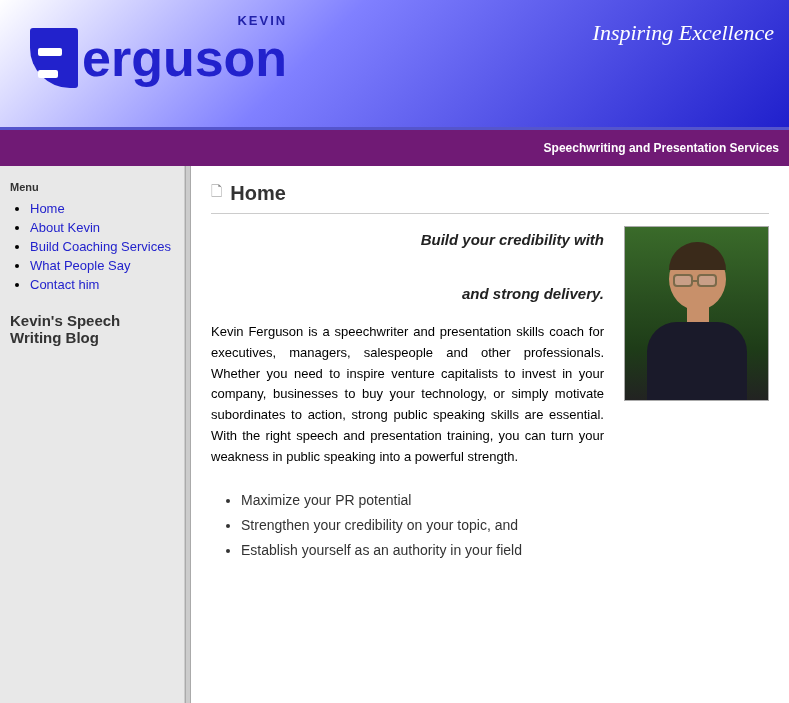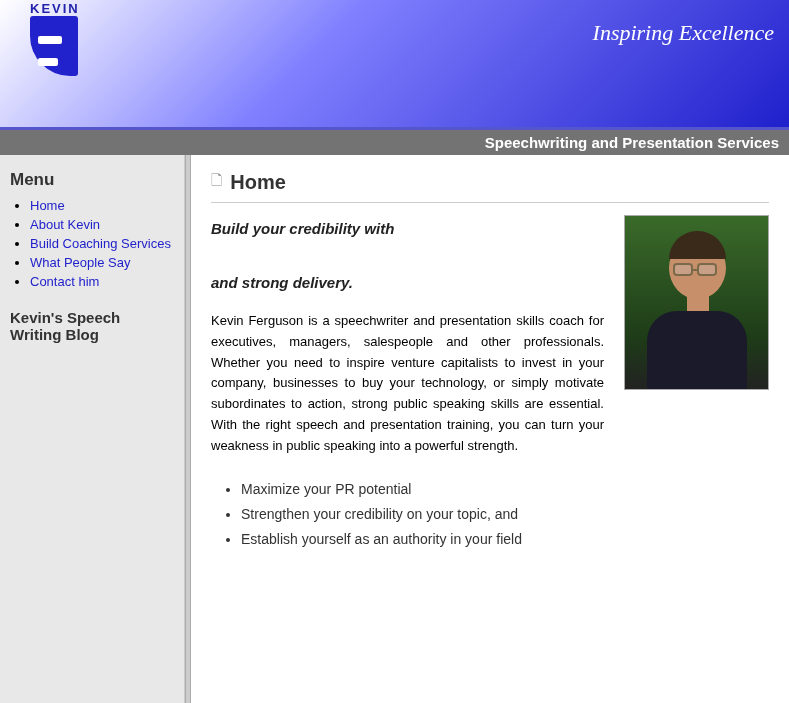--- a/index.html
+++ b/index.html
@@ -15,7 +15,8 @@
     #header-logo {
       position: absolute;
       left: 30px;
-      top: 1px;
+      top: 13px;
+      text-align: right;
     }
     #header-kevin-text {
       font-size: 13px;

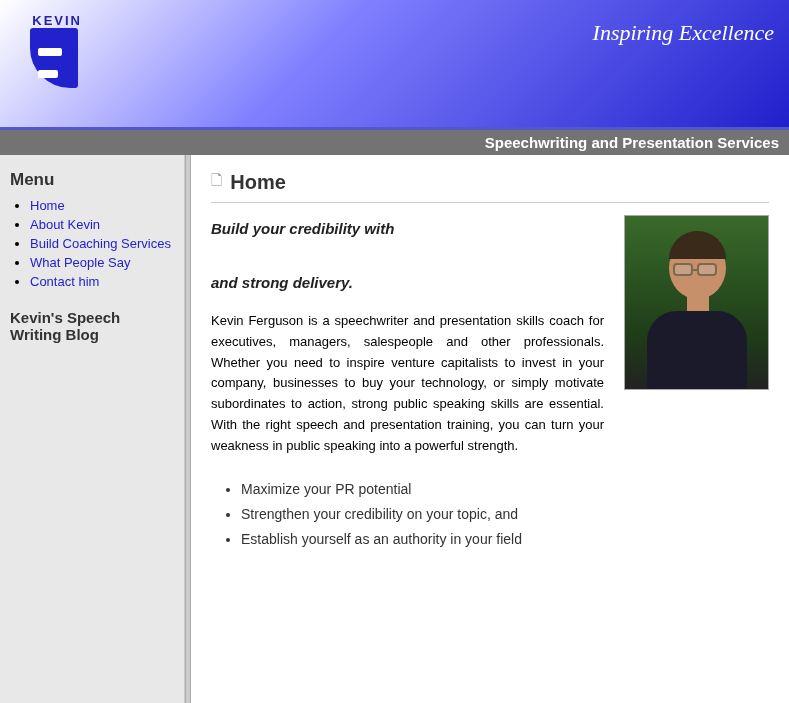--- a/index.html
+++ b/index.html
@@ -231,6 +231,7 @@
     <div id="header-kevin-text">KEVIN</div>
     <div id="header-ferguson">
       <div class="f-icon"></div>
+      <span>erguson</span>
     </div>
   </div>
   <div id="header-tagline">Inspiring Excellence</div>

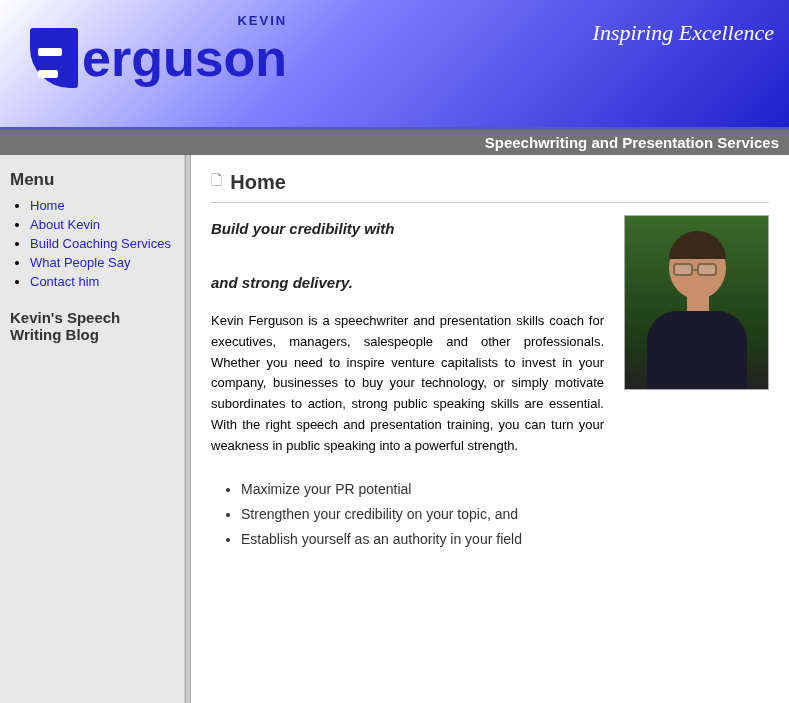--- a/index.html
+++ b/index.html
@@ -84,11 +84,11 @@
 
     
     #subheader {
-      background: #737373;
+      background: #701a75;
       color: white;
       text-align: right;
-      padding: 4px 10px;
-      font-size: 15px;
+      padding: 11px 10px;
+      font-size: 12px;
       font-weight: bold;
     }
 

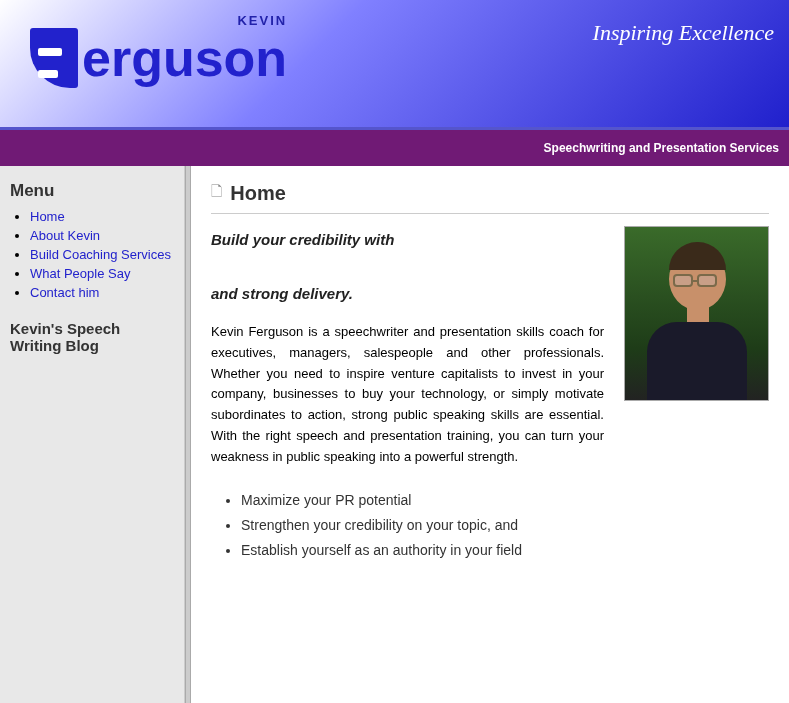--- a/index.html
+++ b/index.html
@@ -108,7 +108,7 @@
       border-right: 1px solid #cccccc;
     }
     #sidebar-menu-title {
-      font-size: 17px;
+      font-size: 11px;
       font-weight: bold;
       color: #333;
       margin-bottom: 8px;

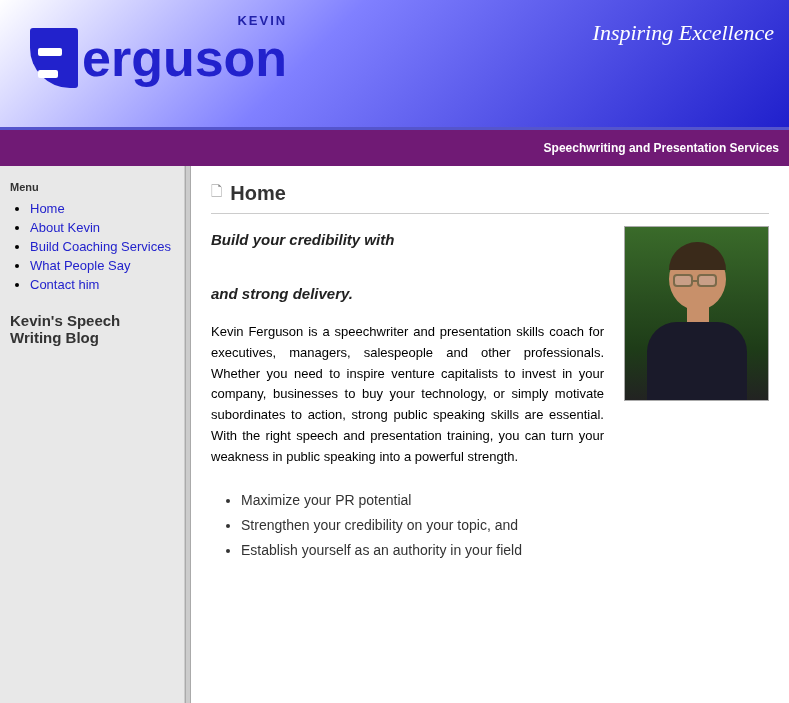--- a/index.html
+++ b/index.html
@@ -186,7 +186,7 @@
       font-size: 15px;
       font-weight: bold;
       font-style: italic;
-      text-align: left;
+      text-align: right;
       margin-bottom: 15px;
       line-height: 1.8;
       color: #222;

